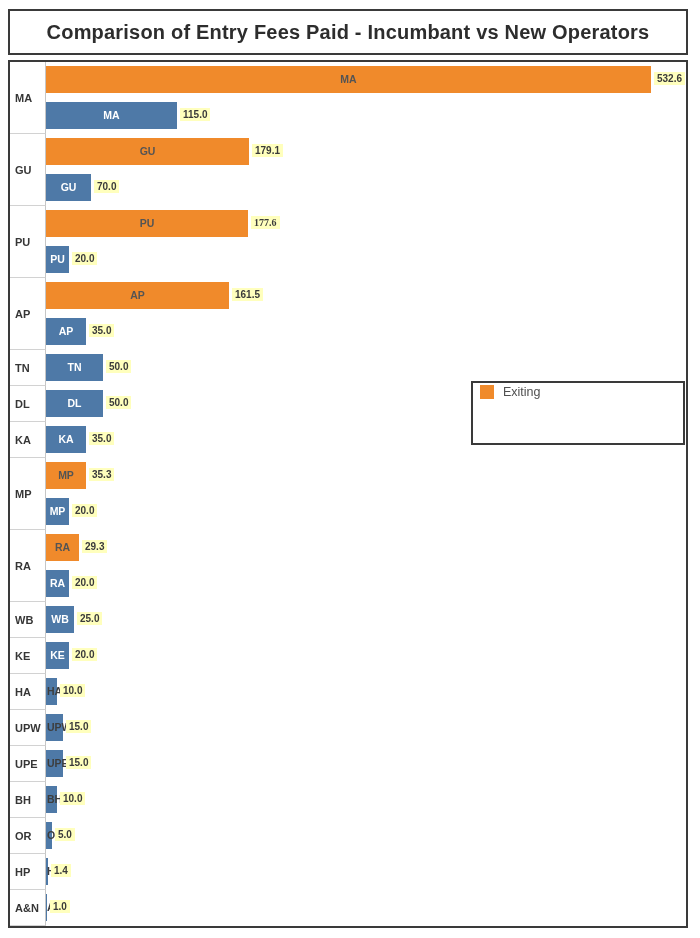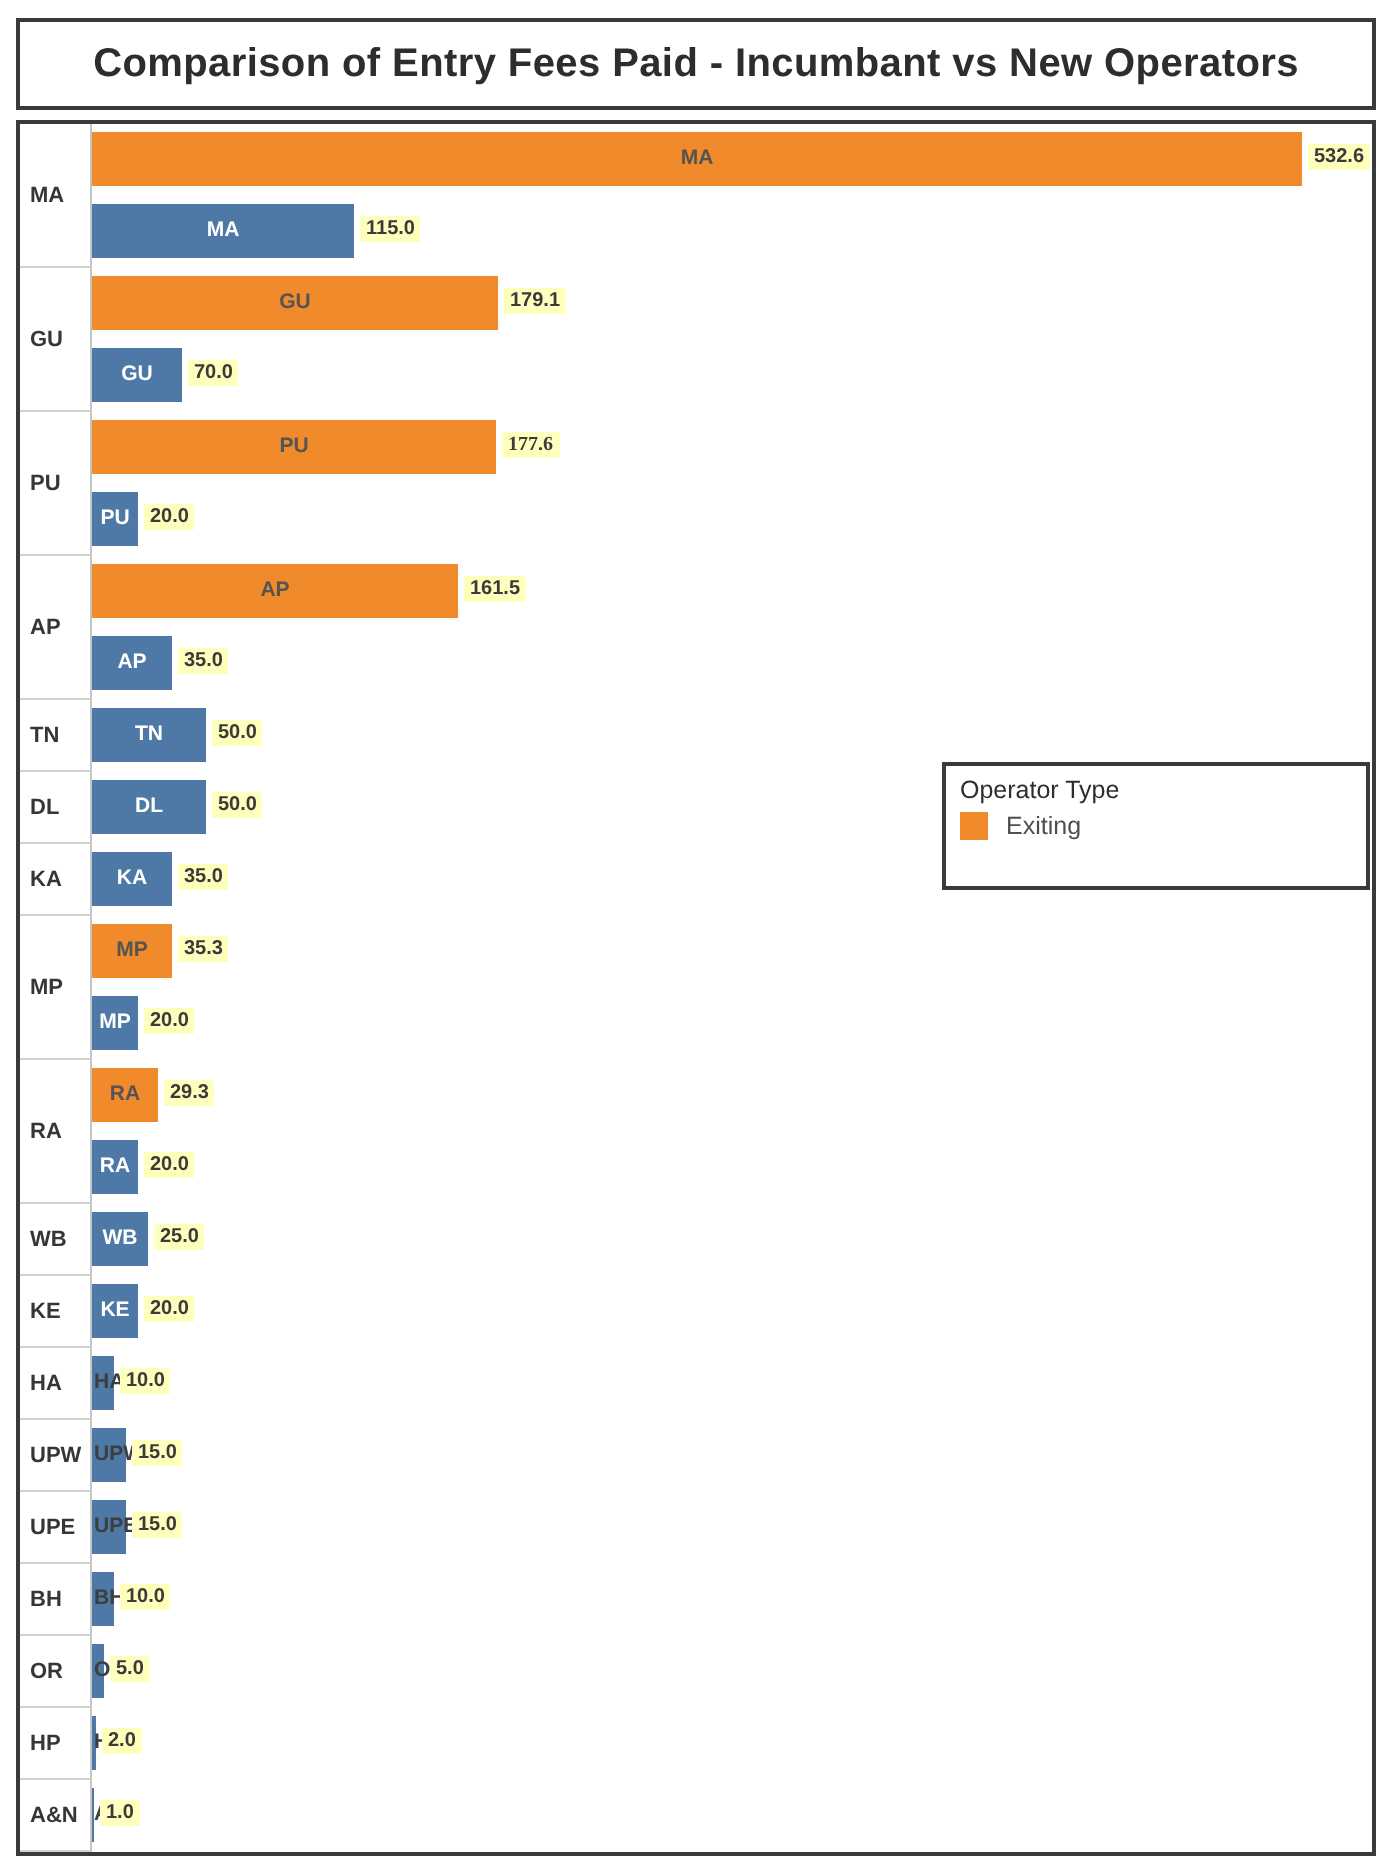--- a/index.html
+++ b/index.html
@@ -280,7 +280,6 @@
 
 
   <div class="card card-operator">
-    <div class="card-title">Operator Type</div>
     <div class="legend-item">
       <span class="swatch" style="background-color: rgb(240, 138, 43);"></span>
       <span class="legend-label">Exiting</span>

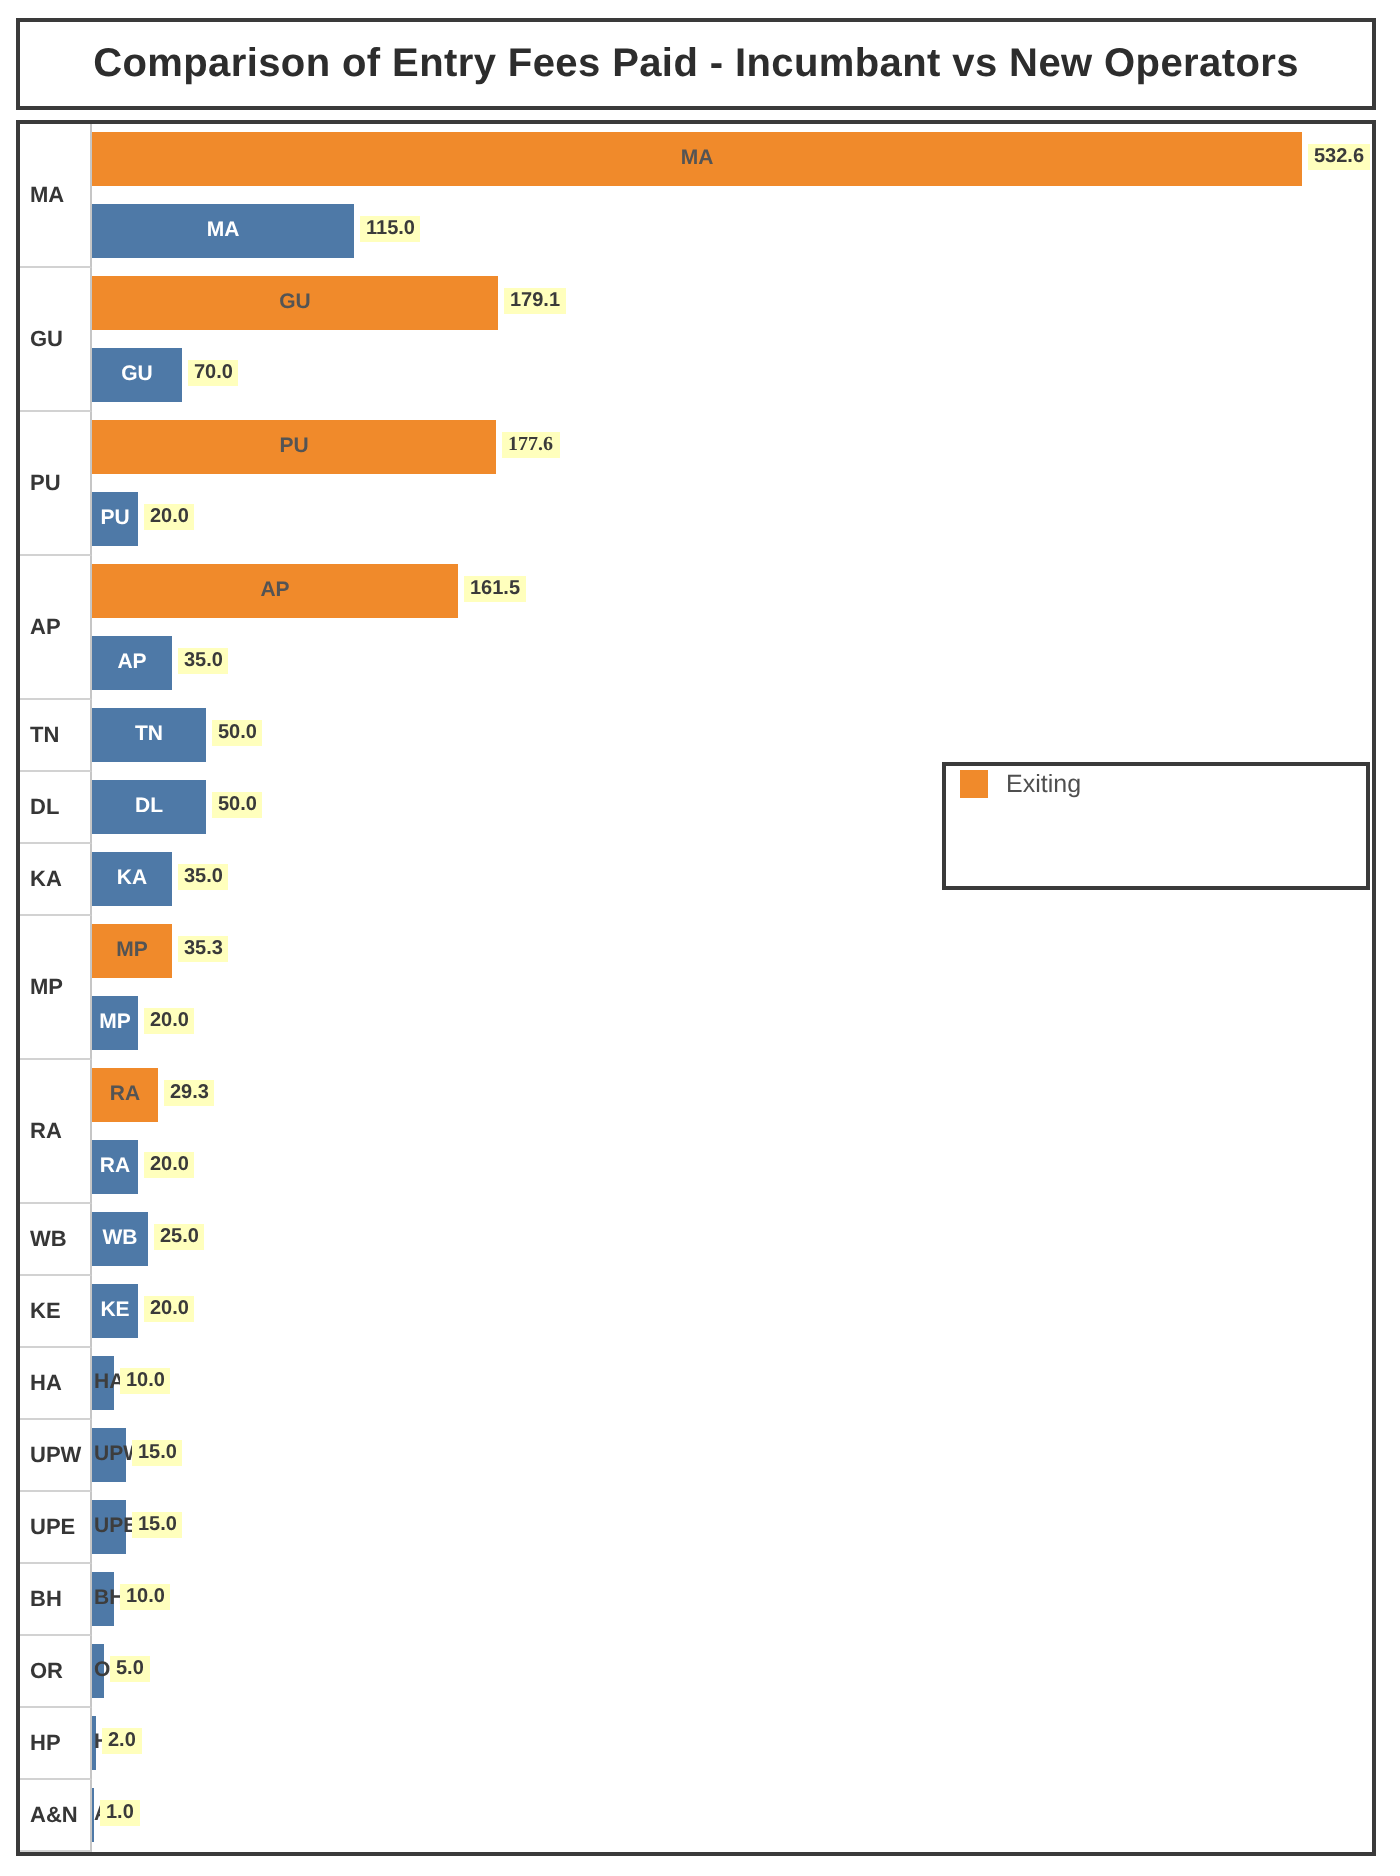--- a/index.html
+++ b/index.html
@@ -262,7 +262,7 @@
           <div class="slot">
             <div class="bar new" style="width: 2px;"></div>
             <span class="bar-label outside">HP</span>
-            <span class="bar-value" style="left: 5px;">2.0</span>
+            <span class="bar-value" style="left: 5px;">1.4</span>
           </div>
         </div>
       </div>

